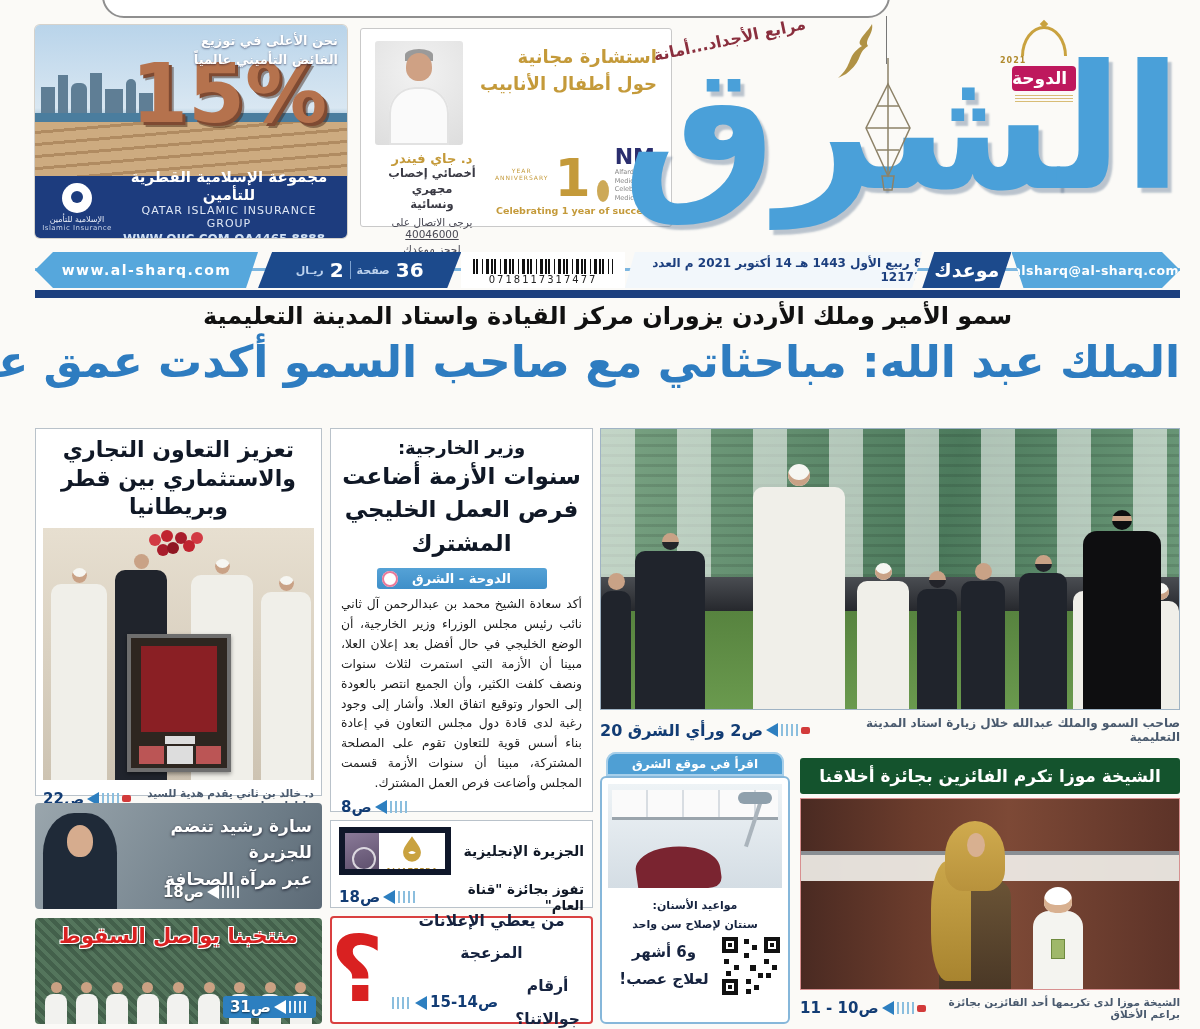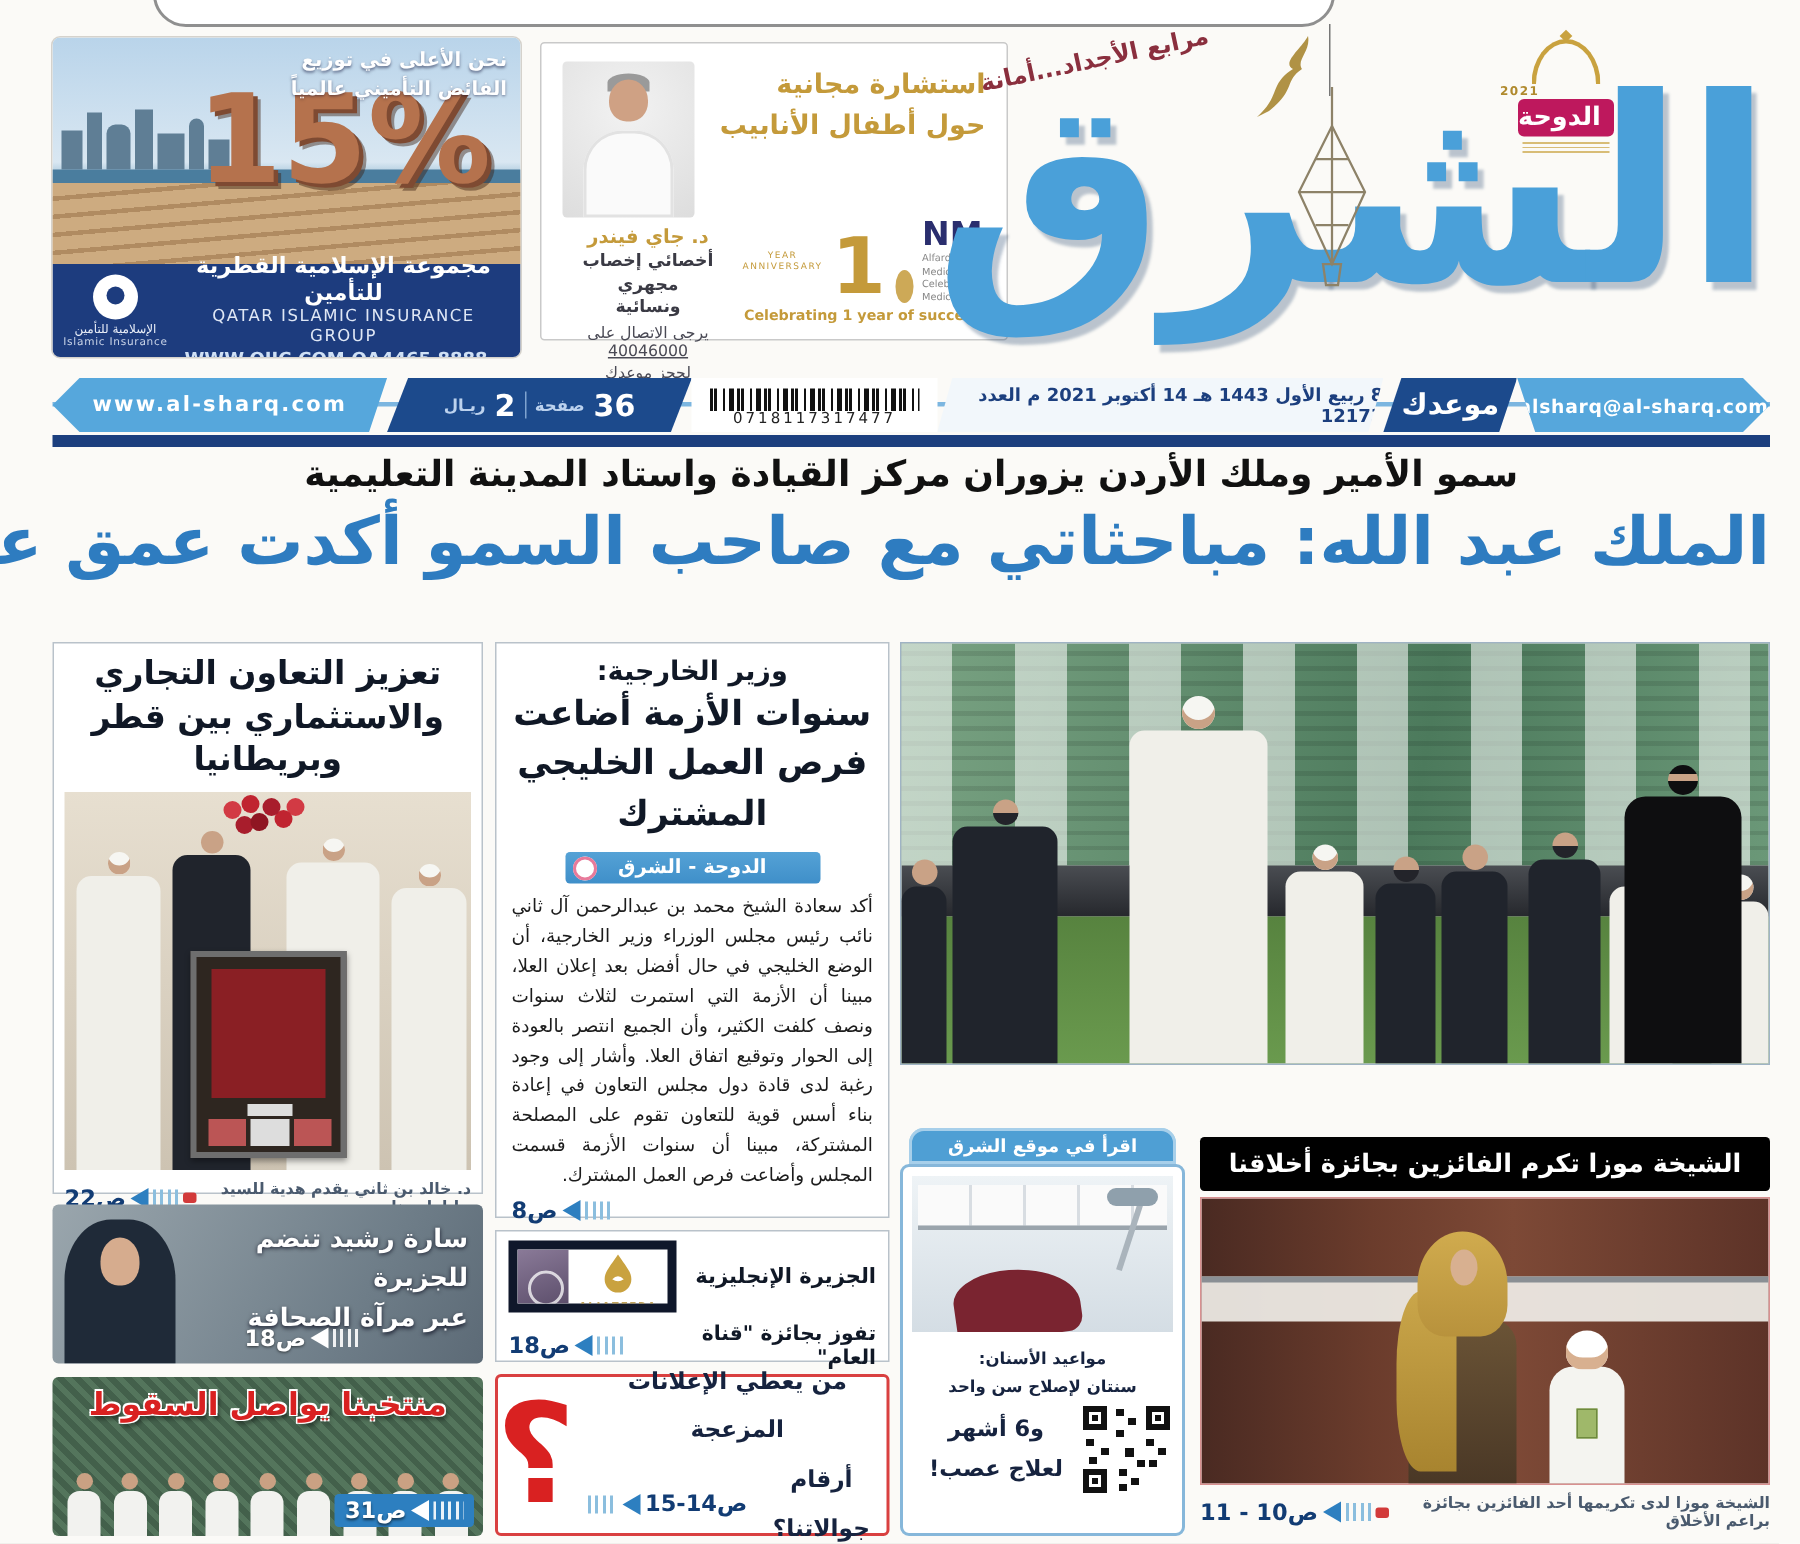--- a/index.html
+++ b/index.html
@@ -525,6 +525,17 @@
         <div class="hd"></div>
         <div class="bd" style="width:38px;height:108px"></div>
       </div>
+  </div>
+  <div class="main-caprow">
+    <span class="pmark">
+      <span class="pm-label">ص2 ورأي الشرق 20</span>
+      <span class="pm-arrow"></span>
+      <span class="pm-stripes"></span>
+    </span>
+    <span class="cap">
+      <span>صاحب السمو والملك عبدالله خلال زيارة استاد المدينة التعليمية</span>
+      <span class="cam-icon"></span>
+    </span>
   </div>
 
   <div class="web-tab">اقرأ في موقع الشرق</div>

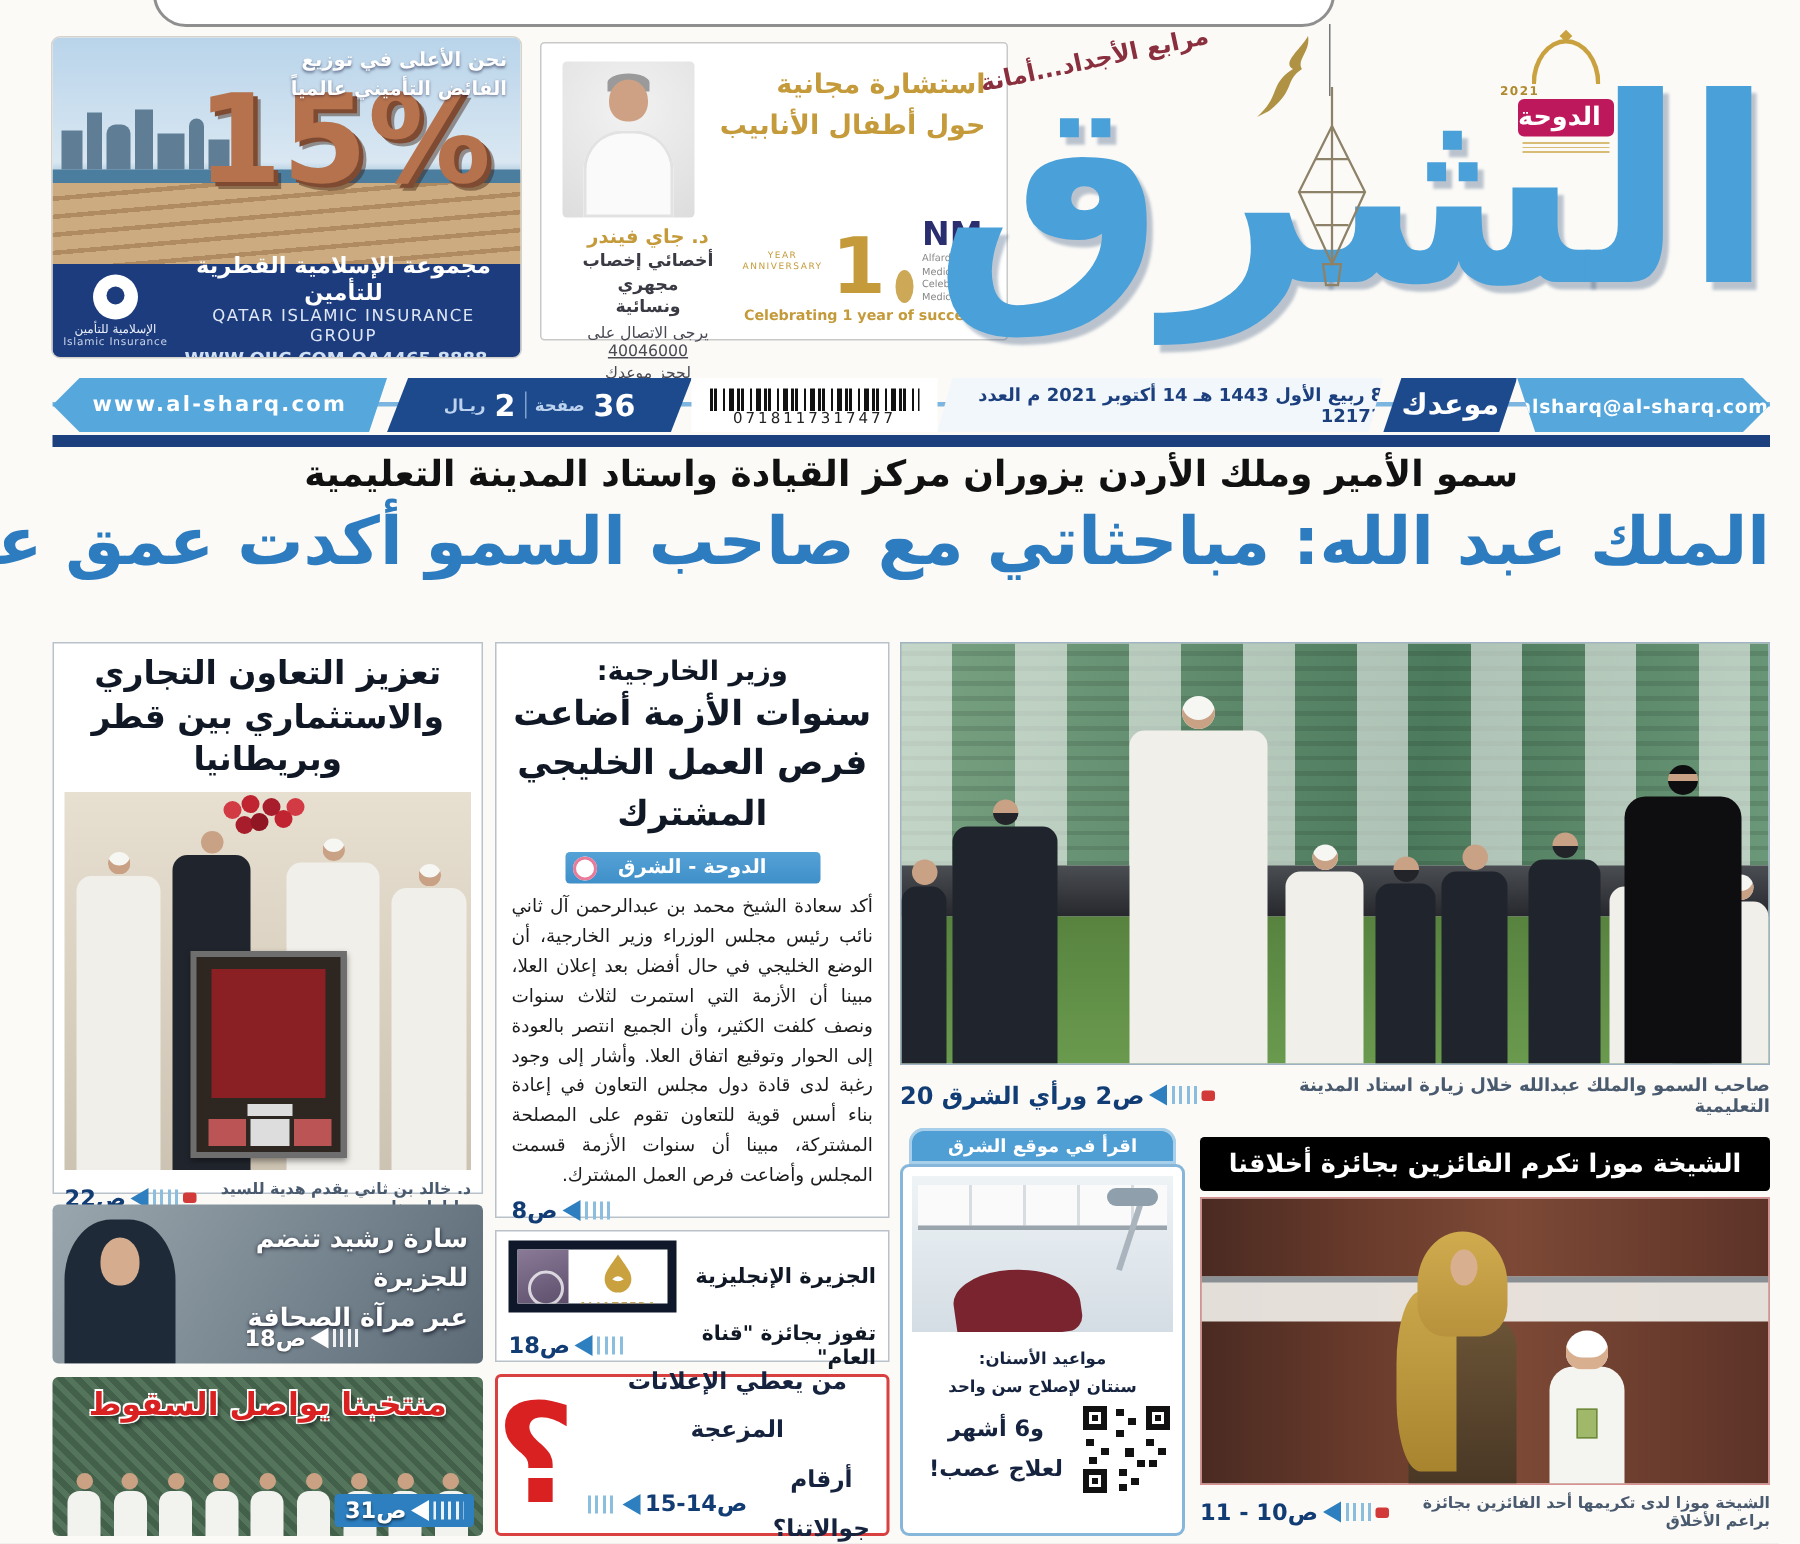--- a/index.html
+++ b/index.html
@@ -185,7 +185,7 @@
   .qr { width:62px; height:62px; flex:0 0 auto; }
 
   
-  .moza-banner { position:absolute; left:800px; top:758px; width:380px; height:36px; background:#000000; border-radius:3px; color:#fff; font-size:17px; font-weight:bold; text-align:center; line-height:36px; direction:rtl; }
+  .moza-banner { position:absolute; left:800px; top:758px; width:380px; height:36px; background:#14532d; border-radius:3px; color:#fff; font-size:17px; font-weight:bold; text-align:center; line-height:36px; direction:rtl; }
   .moza-photo { position:absolute; left:800px; top:798px; width:380px; height:192px; border:1px solid #d89090; overflow:hidden; background:linear-gradient(90deg,#4a2a22,#6b3c2c 30%,#7d4936 55%,#5d3328); }
   .moza-band { position:absolute; top:52px; left:0; right:0; height:30px; background:rgba(240,238,232,.92); border-top:4px solid #8a8f94; }
   .moza-fig { position:absolute; left:128px; bottom:0; width:92px; height:168px; }

